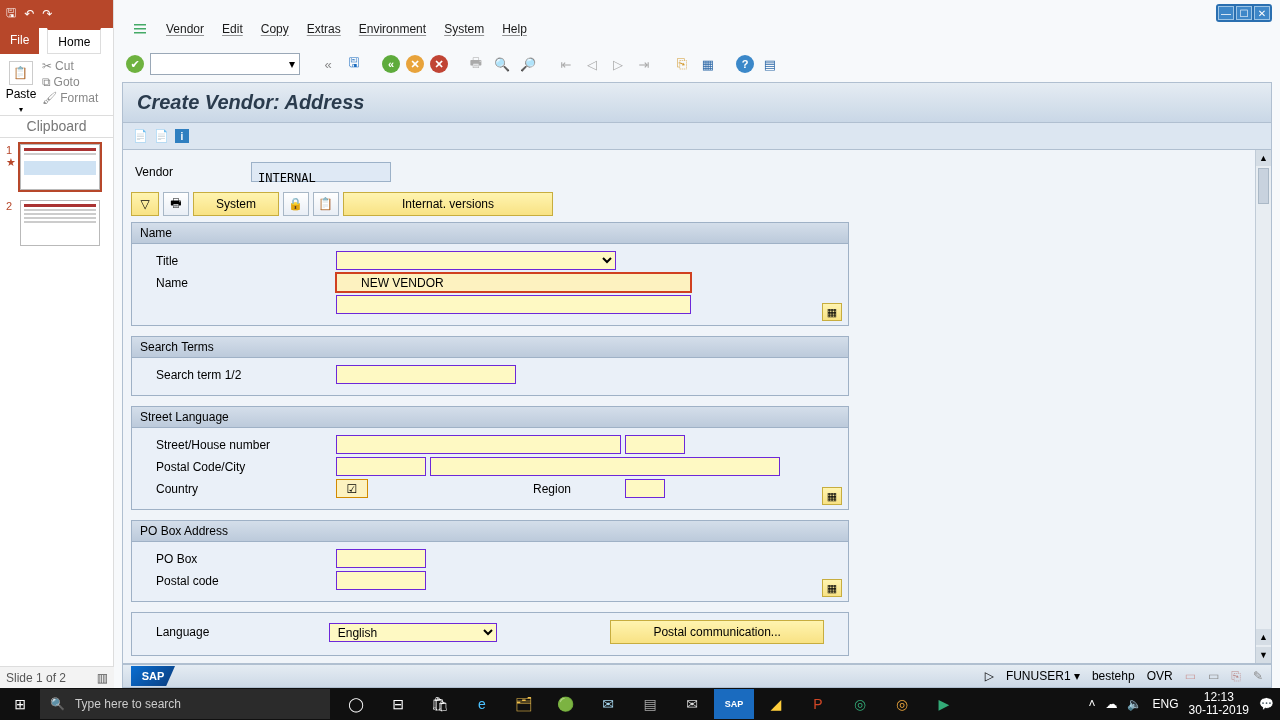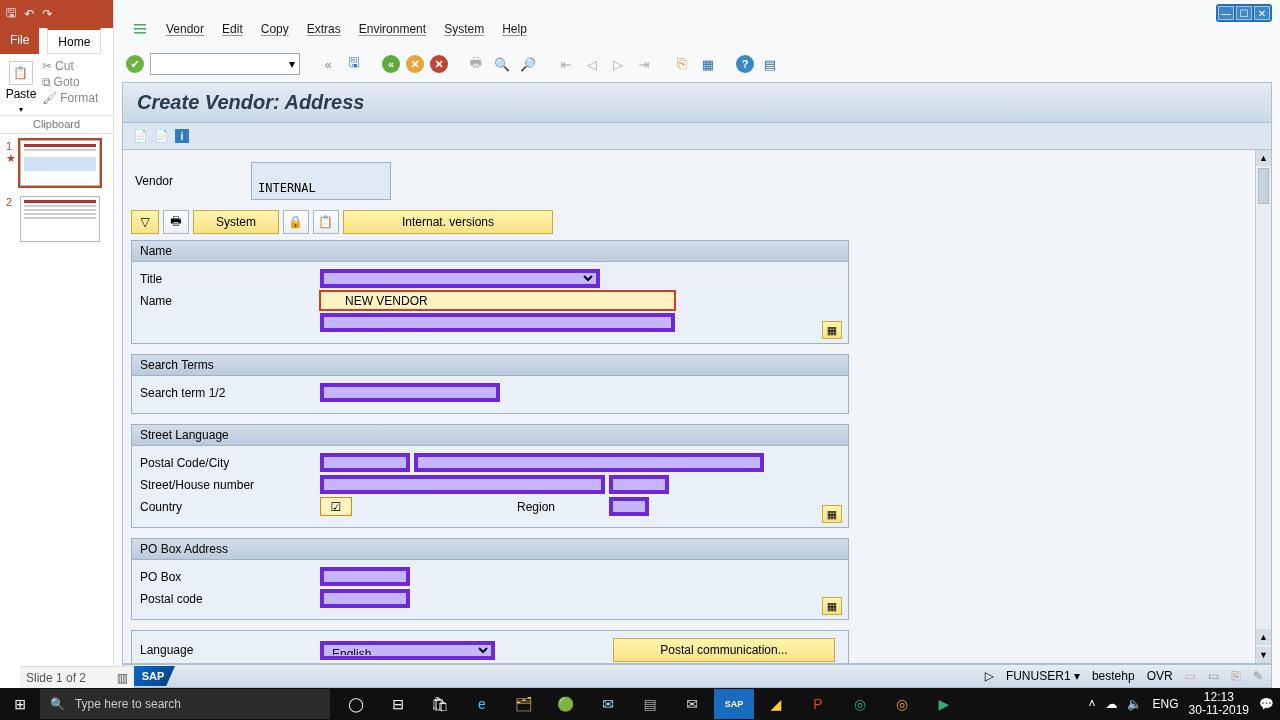--- a/index.html
+++ b/index.html
@@ -16,7 +16,7 @@
   .paste { width:34px; text-align:center; padding-top:3px; }
   .paste .big { width:24px; height:24px; border:1px solid #ccc; margin:0 auto 2px; display:flex;align-items:center;justify-content:center;}
   .smallbtn { color:#888; display:flex; gap:3px; align-items:center; padding:1px 0; }
-  .grpname { text-align:center; color:#777; font-size:11px; padding:2px 0 3px; border-bottom:1px solid #ddd;}
+  .grpname { text-align:center; color:#777; font-size:14px; padding:2px 0 3px; border-bottom:1px solid #ddd;}
   .thumbs { flex:1; padding:6px; }
   .thumbnum { float:left; width:12px; font-size:11px; color:#b7472a; }
   .thumb { width:80px; height:46px; border:1px solid #b9b9b9; margin-bottom:10px; margin-left:14px; background:#fff; padding:3px; }

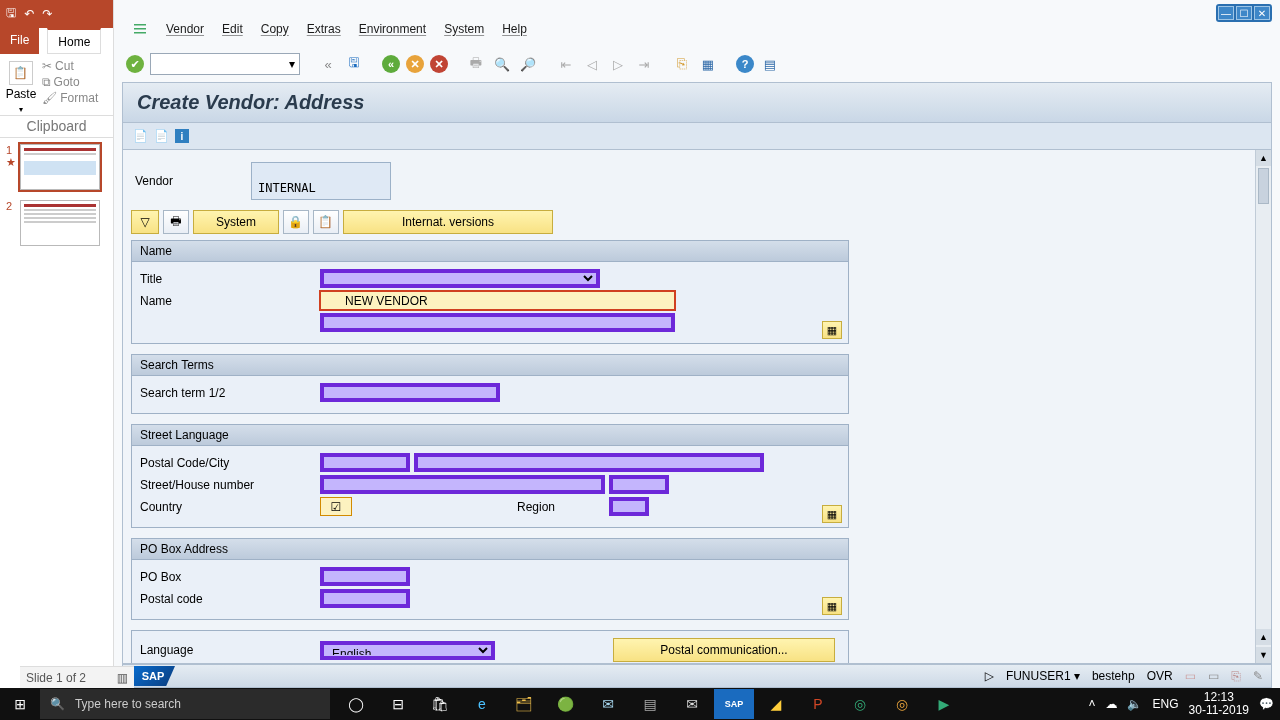--- a/index.html
+++ b/index.html
@@ -41,7 +41,7 @@
   .body { flex:1; margin:0 8px; background:#f0f4f9; border:1px solid #b0bfd0; border-top:none; overflow-y:auto; padding:8px 20px 8px 8px; position:relative;}
   .row { display:flex; align-items:center; margin:4px 0; }
   .row label { width:120px; padding-left:4px; }
-  .inpread { border:1px solid #9cb1c8; background:#dfe9f5; height:20px; padding:18px 6px; font-family:monospace; width:140px;}
+  .inpread { border:1px solid #9cb1c8; background:#dfe9f5; height:20px; padding:8px 6px; font-family:monospace; width:140px;}
   .btnrow { display:flex; gap:4px; margin:10px 0 6px;}
   .yellowbtn { background:linear-gradient(#fff4b0,#f8e284); border:1px solid #c7ad3f; padding:2px 8px; height:24px; display:flex; align-items:center; gap:6px;}
   .whitebtn { background:linear-gradient(#fff,#e9eef5); border:1px solid #a8b7c6; width:26px; height:24px; display:flex; align-items:center; justify-content:center;}

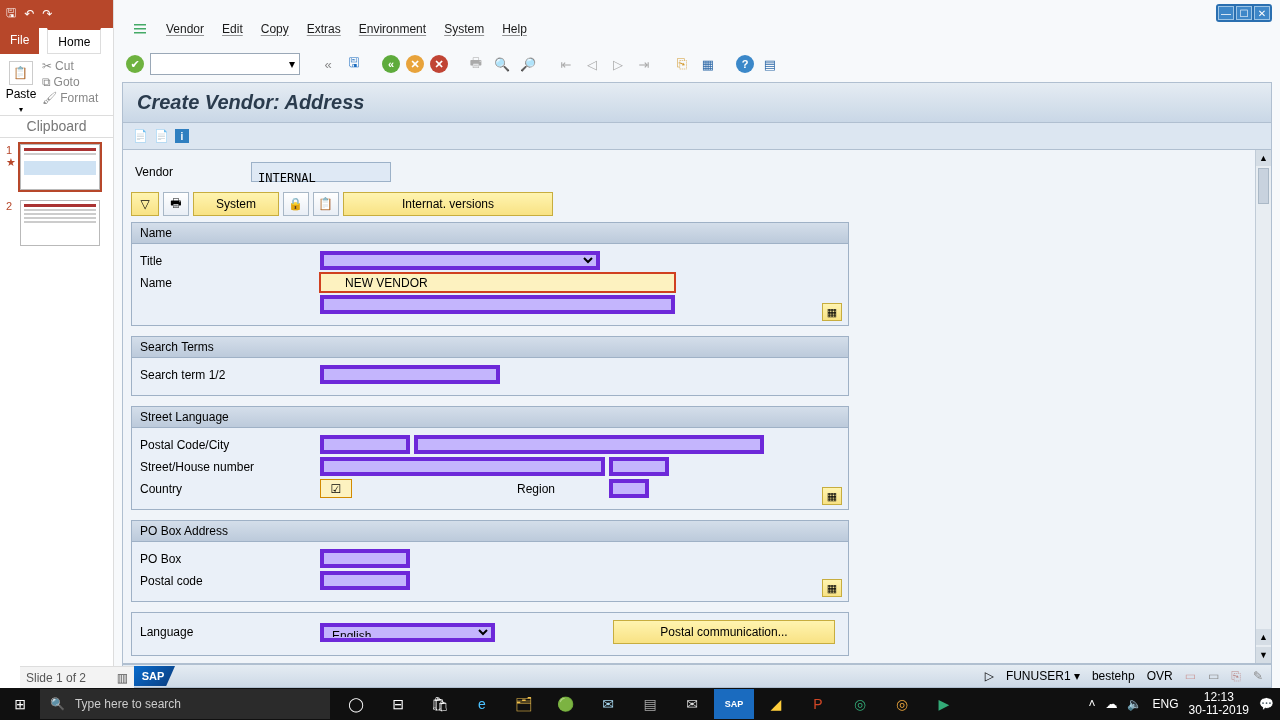--- a/index.html
+++ b/index.html
@@ -48,7 +48,7 @@
   .panel { border:1px solid #9fb1c6; margin-bottom:10px; width:718px; }
   .panel .phead { background:linear-gradient(#d4deea,#bccadb); padding:3px 8px; border-bottom:1px solid #9fb1c6; }
   .panel .pbody { background:#eaf0f8; padding:4px 8px 8px; position:relative; }
-  .field { display:flex; align-items:center; margin:3px 0; }
+  .field { display:flex; align-items:center; margin:3px 16px; }
   .flabel { width:180px; }
   .txt { border:4px solid #6d28d9; height:19px; background:#c4b5fd; padding:1px 4px; }
   .req { border:1px solid #d28a00; background:#fdf2c0; }

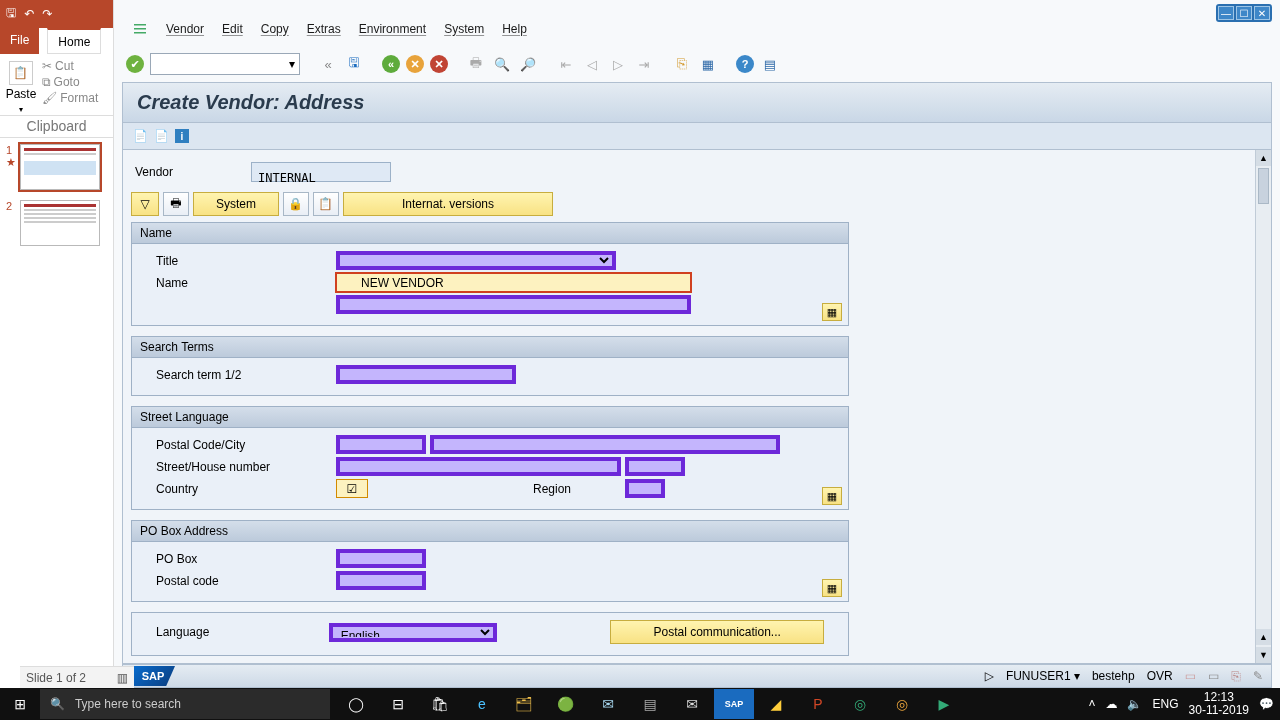--- a/index.html
+++ b/index.html
@@ -235,14 +235,14 @@
         <div class="phead">Street Language</div>
         <div class="pbody">
           <div class="field">
+              <span class="flabel">Street/House number</span>
+            <input class="txt" style="width: 285px;">
+            <input class="txt" style="width: 60px; margin-left: 4px;">
+          </div>
+          <div class="field">
               <span class="flabel">Postal Code/City</span>
             <input class="txt" style="width: 90px;">
             <input class="txt" style="width: 350px; margin-left: 4px;">
-          </div>
-          <div class="field">
-              <span class="flabel">Street/House number</span>
-            <input class="txt" style="width: 285px;">
-            <input class="txt" style="width: 60px; margin-left: 4px;">
           </div>
           <div class="field">
               <span class="flabel">Country</span>

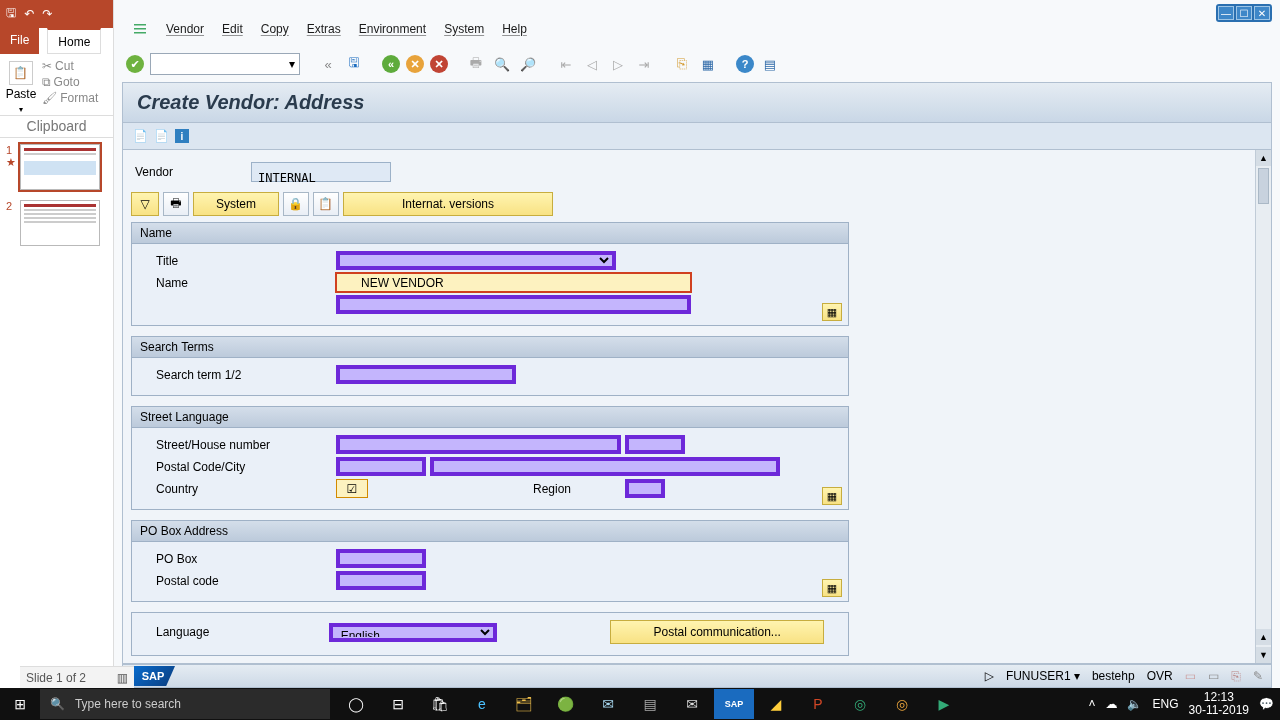--- a/index.html
+++ b/index.html
@@ -50,7 +50,7 @@
   .panel .pbody { background:#eaf0f8; padding:4px 8px 8px; position:relative; }
   .field { display:flex; align-items:center; margin:3px 16px; }
   .flabel { width:180px; }
-  .txt { border:4px solid #6d28d9; height:19px; background:#c4b5fd; padding:1px 4px; }
+  .txt { border:1px solid #6d28d9; height:19px; background:#fef9c3; padding:1px 4px; }
   .req { border:1px solid #d28a00; background:#fdf2c0; }
   .focus { outline:2px solid #d04020; outline-offset:-1px; }
   .corner { position:absolute; right:6px; bottom:4px; width:20px; height:18px; border:1px solid #c7ad3f; background:linear-gradient(#fff4b0,#f8e284); display:flex; align-items:center; justify-content:center; font-size:11px;}

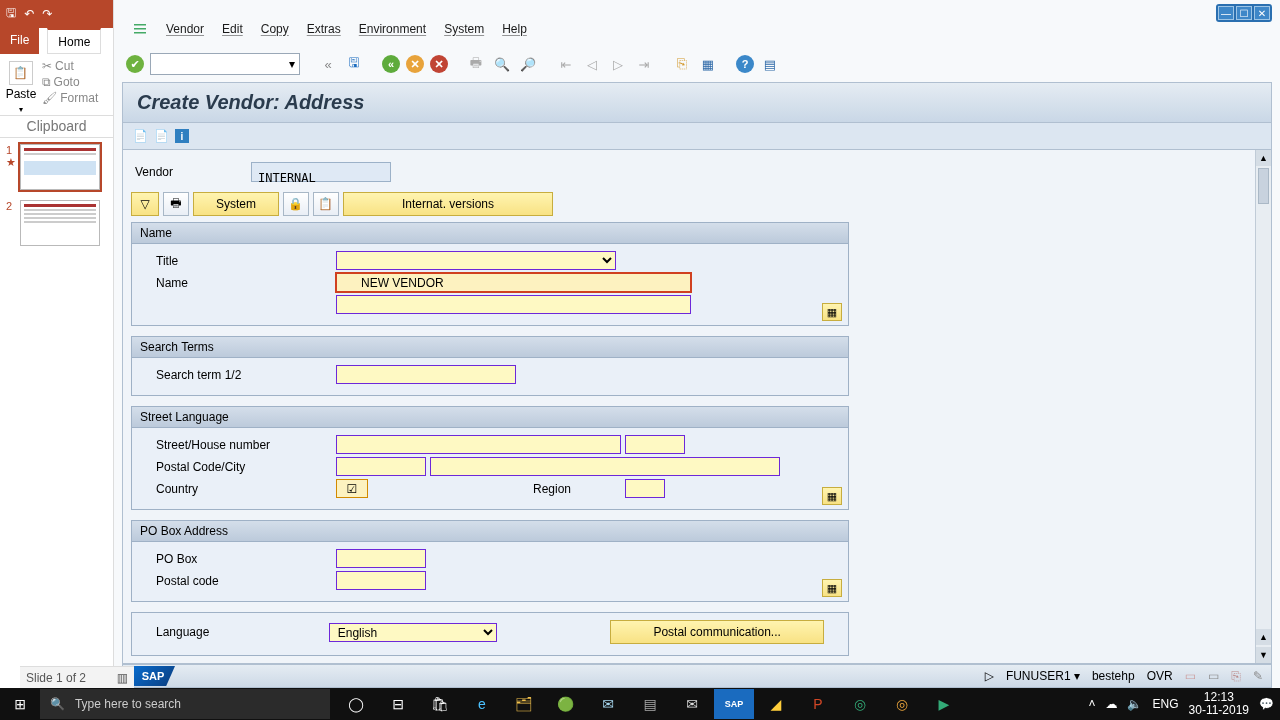--- a/index.html
+++ b/index.html
@@ -23,7 +23,7 @@
   .thumb .bar { height:3px; background:#a33; margin-bottom:2px;}
   .thumb .line { height:2px; background:#ccc; margin-bottom:2px;}
   .thumb.sel { outline:2px solid #b7472a; }
-  .pptstatus { height:22px; border-top:1px solid #ddd; font-size:11px; color:#555; display:flex; align-items:center; padding:0 6px; justify-content:space-between; width:114px; position:absolute; bottom:32px; left:0; background:#f3f3f3;margin-left:20px;}
+  .pptstatus { height:22px; border-top:1px solid #ddd; font-size:11px; color:#555; display:flex; align-items:center; padding:0 6px; justify-content:space-between; width:114px; position:absolute; bottom:32px; left:0; background:#f3f3f3;}
   
   .sap { flex:1; width:1166px; height:688px; display:flex; flex-direction:column; background:#f7f9fb; overflow:hidden; }
   .winctrl { position:absolute; right:8px; top:4px; display:flex; gap:2px; background:#2a6fb0; padding:2px; border-radius:3px;}

